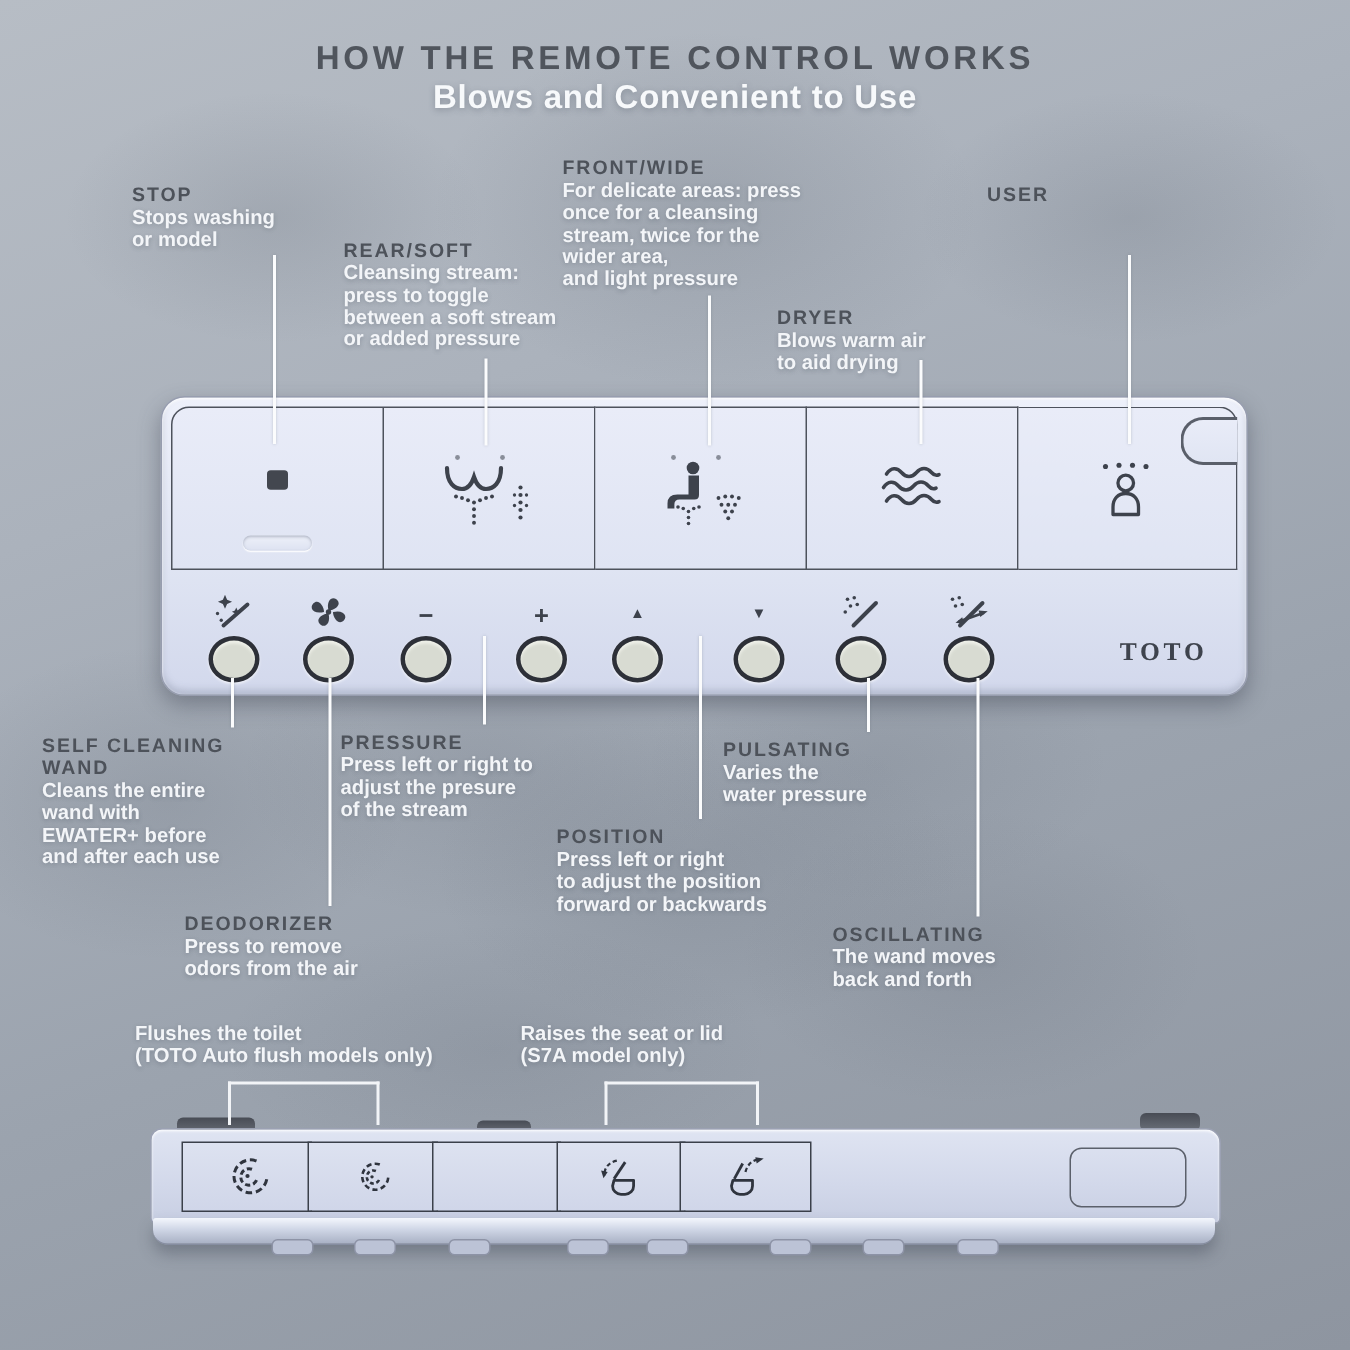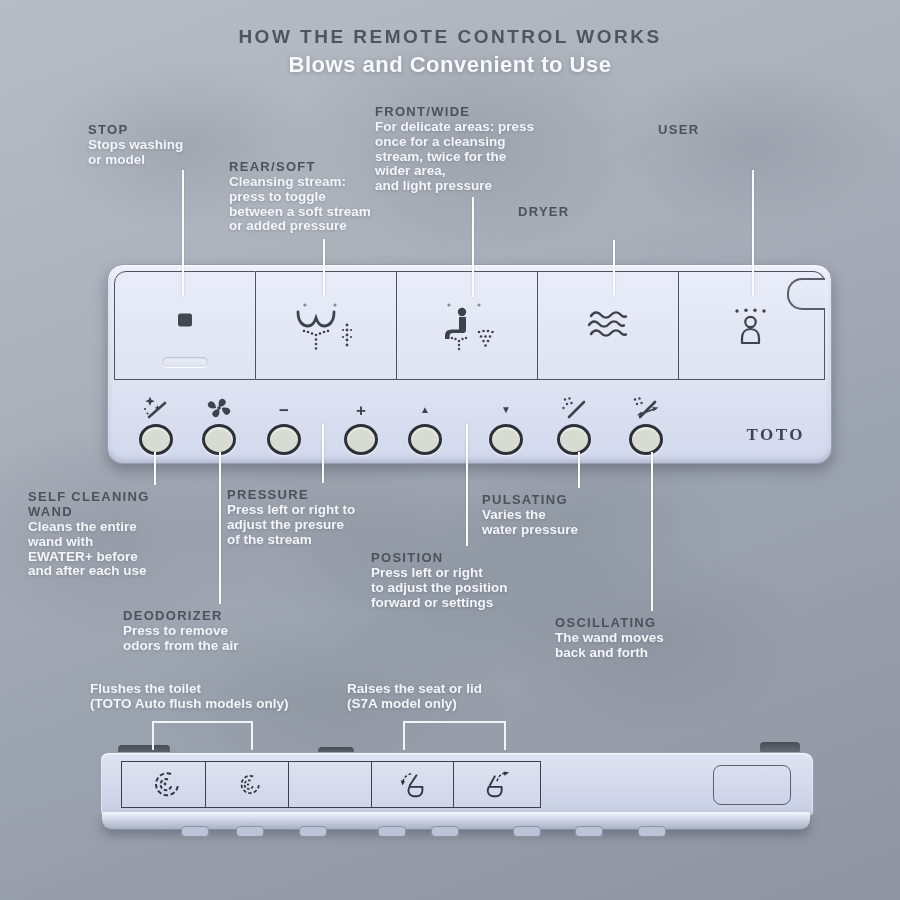--- a/index.html
+++ b/index.html
@@ -20,7 +20,7 @@
   }
   .abs{position:absolute;}
   
-  .title{left:0;right:0;top:26px;text-align:center;color:#50555d;font-size:19px;font-weight:bold;letter-spacing:2.5px;}
+  .title{left:0;right:0;top:26px;text-align:center;color:#50555d;font-size:22px;font-weight:bold;letter-spacing:2.5px;}
   .subtitle{left:0;right:0;top:52px;text-align:center;color:#f7f9fb;font-size:22px;font-weight:bold;letter-spacing:.5px;text-shadow:0 1px 4px rgba(70,78,92,.35);}
   
   .co{transform:translateX(-50%);text-align:left;z-index:3;width:190px;}

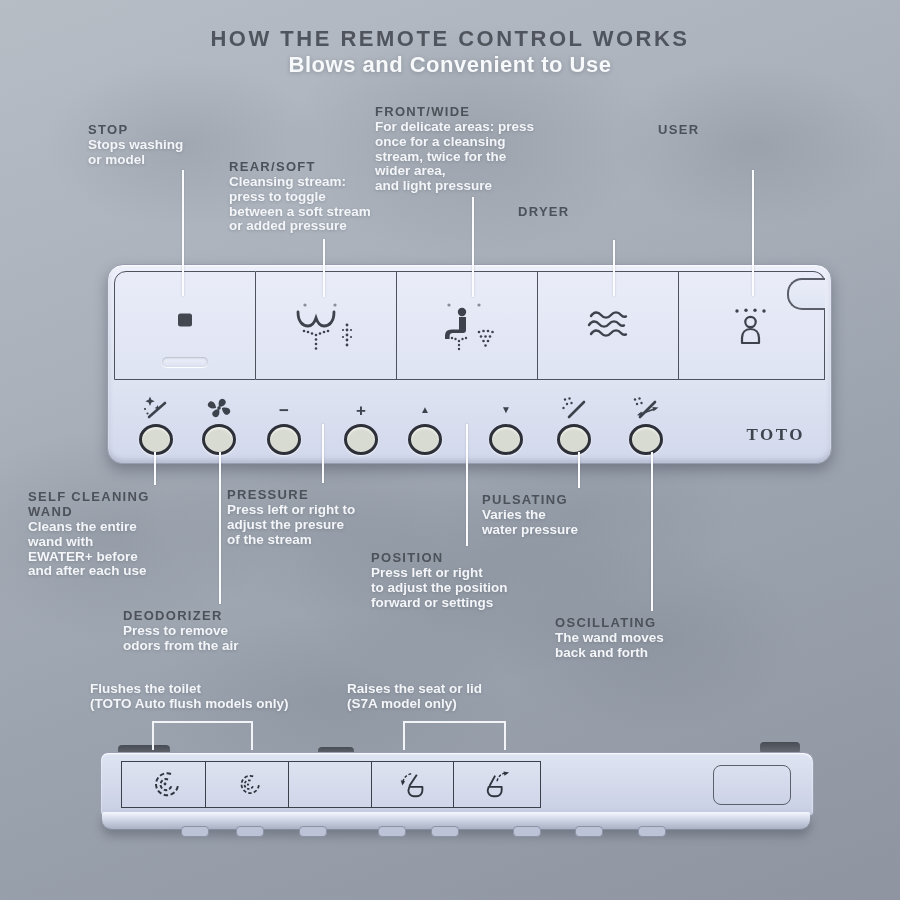--- a/index.html
+++ b/index.html
@@ -98,6 +98,8 @@
 </div>
 <div class="abs co" style="left:613px;top:204px;">
   <div class="t">DRYER</div>
+  <div class="b">Blows warm air
+to aid drying</div>
 </div>
 <div class="abs co" style="left:753px;top:122px;">
   <div class="t">USER</div>

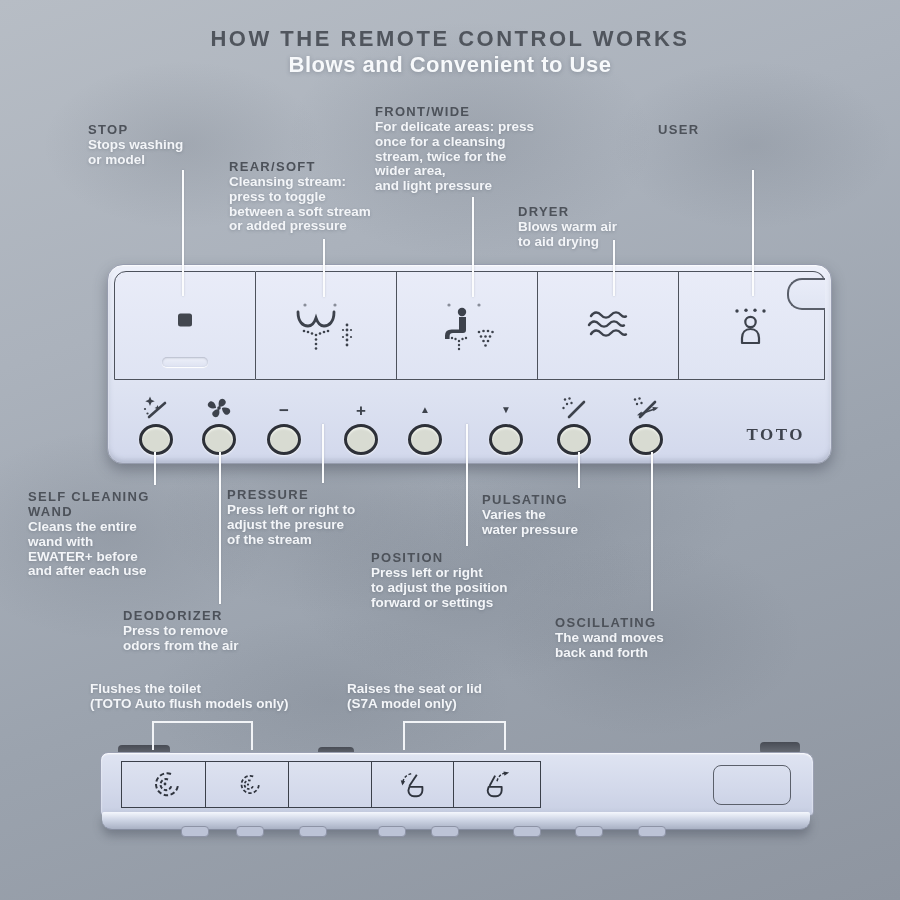--- a/index.html
+++ b/index.html
@@ -318,7 +318,7 @@
   <div class="t">POSITION</div>
   <div class="b">Press left or right
 to adjust the position
-forward or settings</div>
+forward or backwards</div>
 </div>
 <div class="abs co" style="left:577px;top:492px;">
   <div class="t">PULSATING</div>

